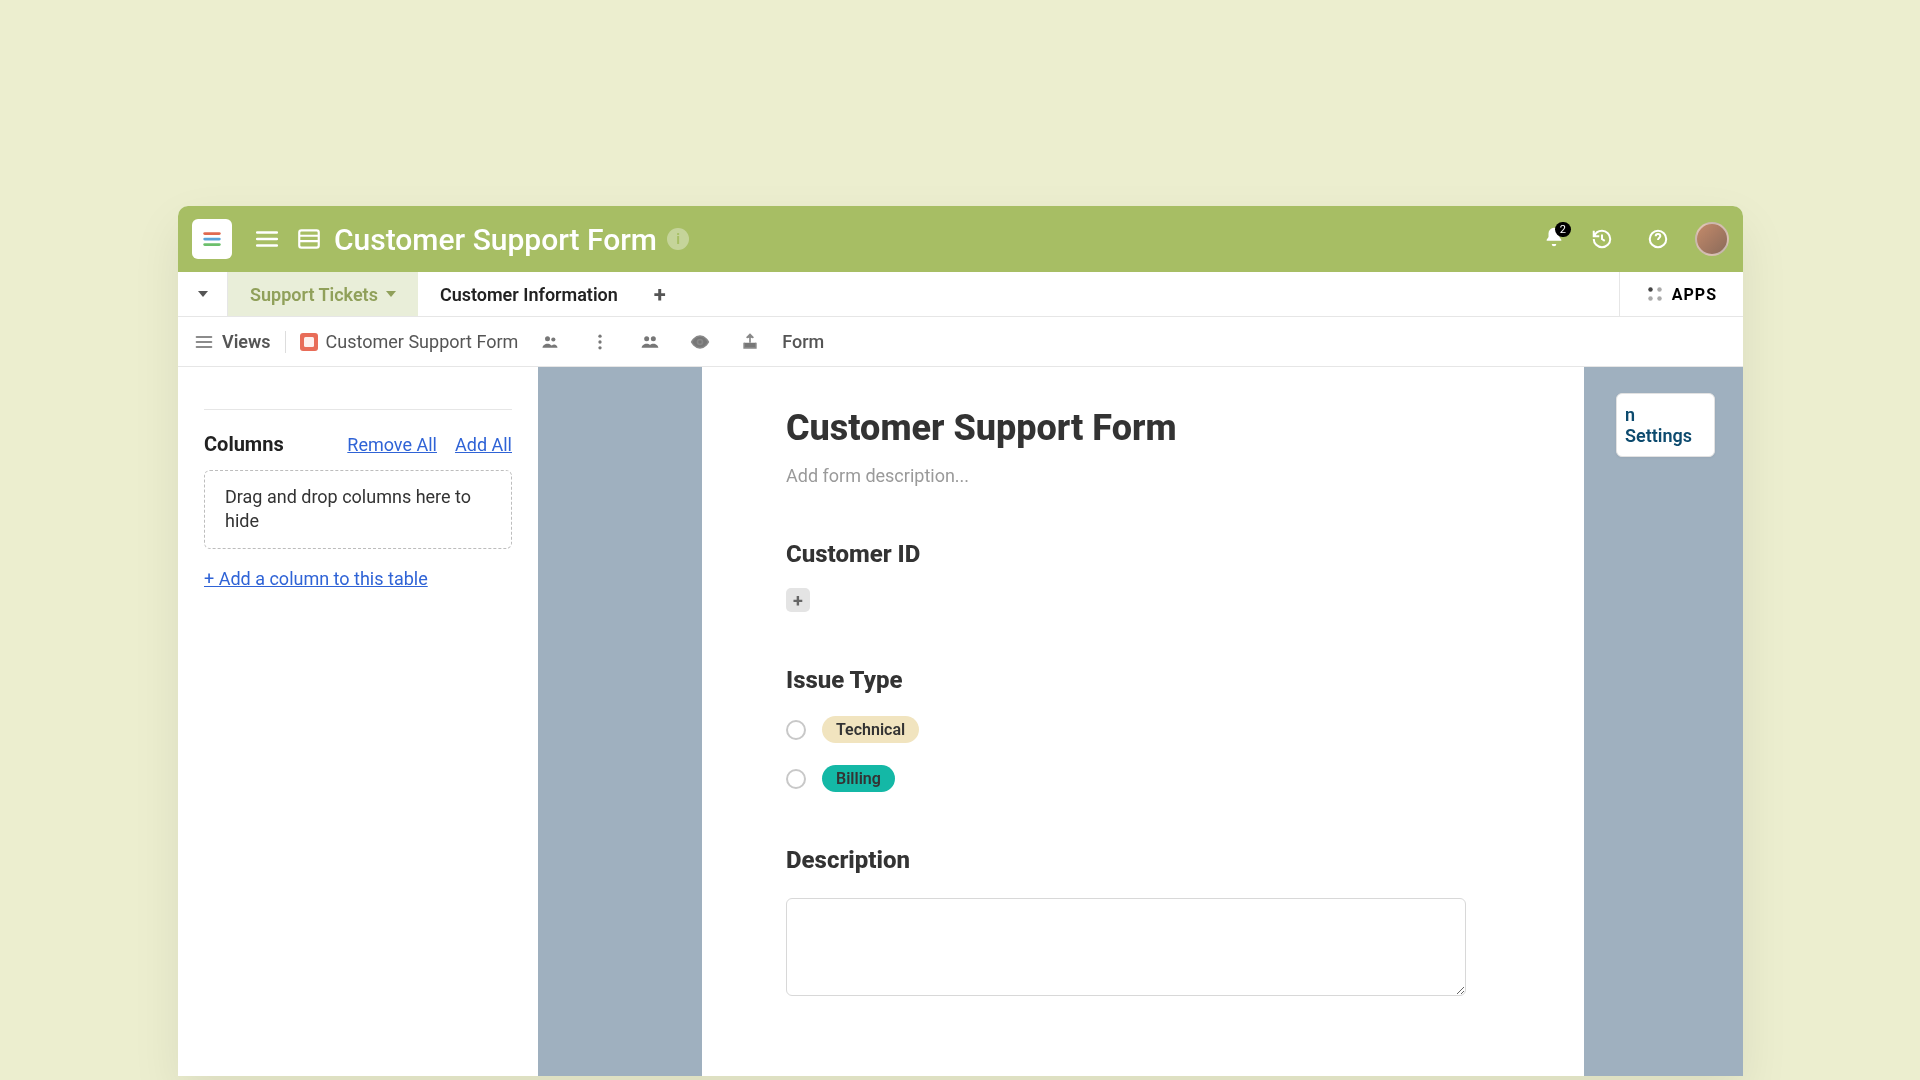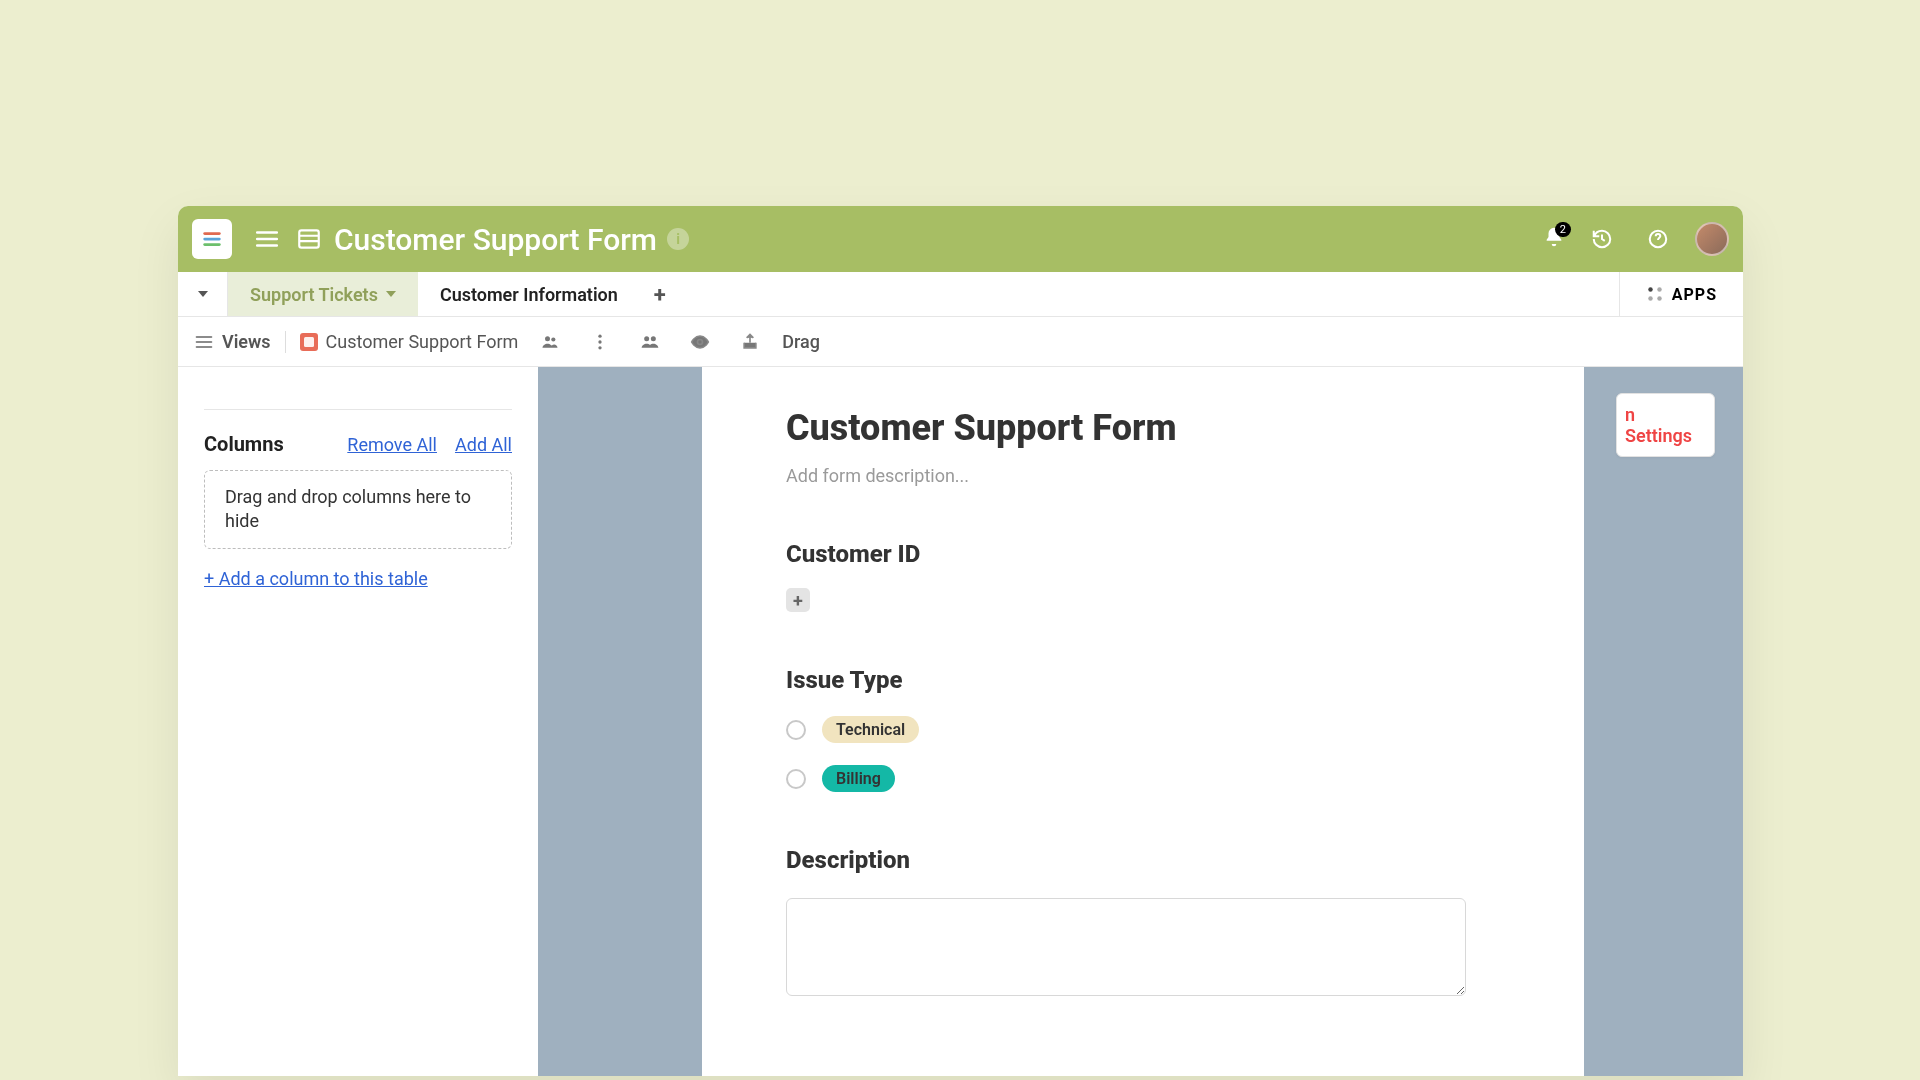--- a/index.html
+++ b/index.html
@@ -193,7 +193,7 @@
           <path d="M12 3v10M8 7l4-4 4 4M5 13v6h14v-6"></path>
         </svg>
       </button>
-    <span style="font-weight:500;">Drag</span>
+    <span style="font-weight:500;">Form</span>
   </div>
 
   <div class="content">

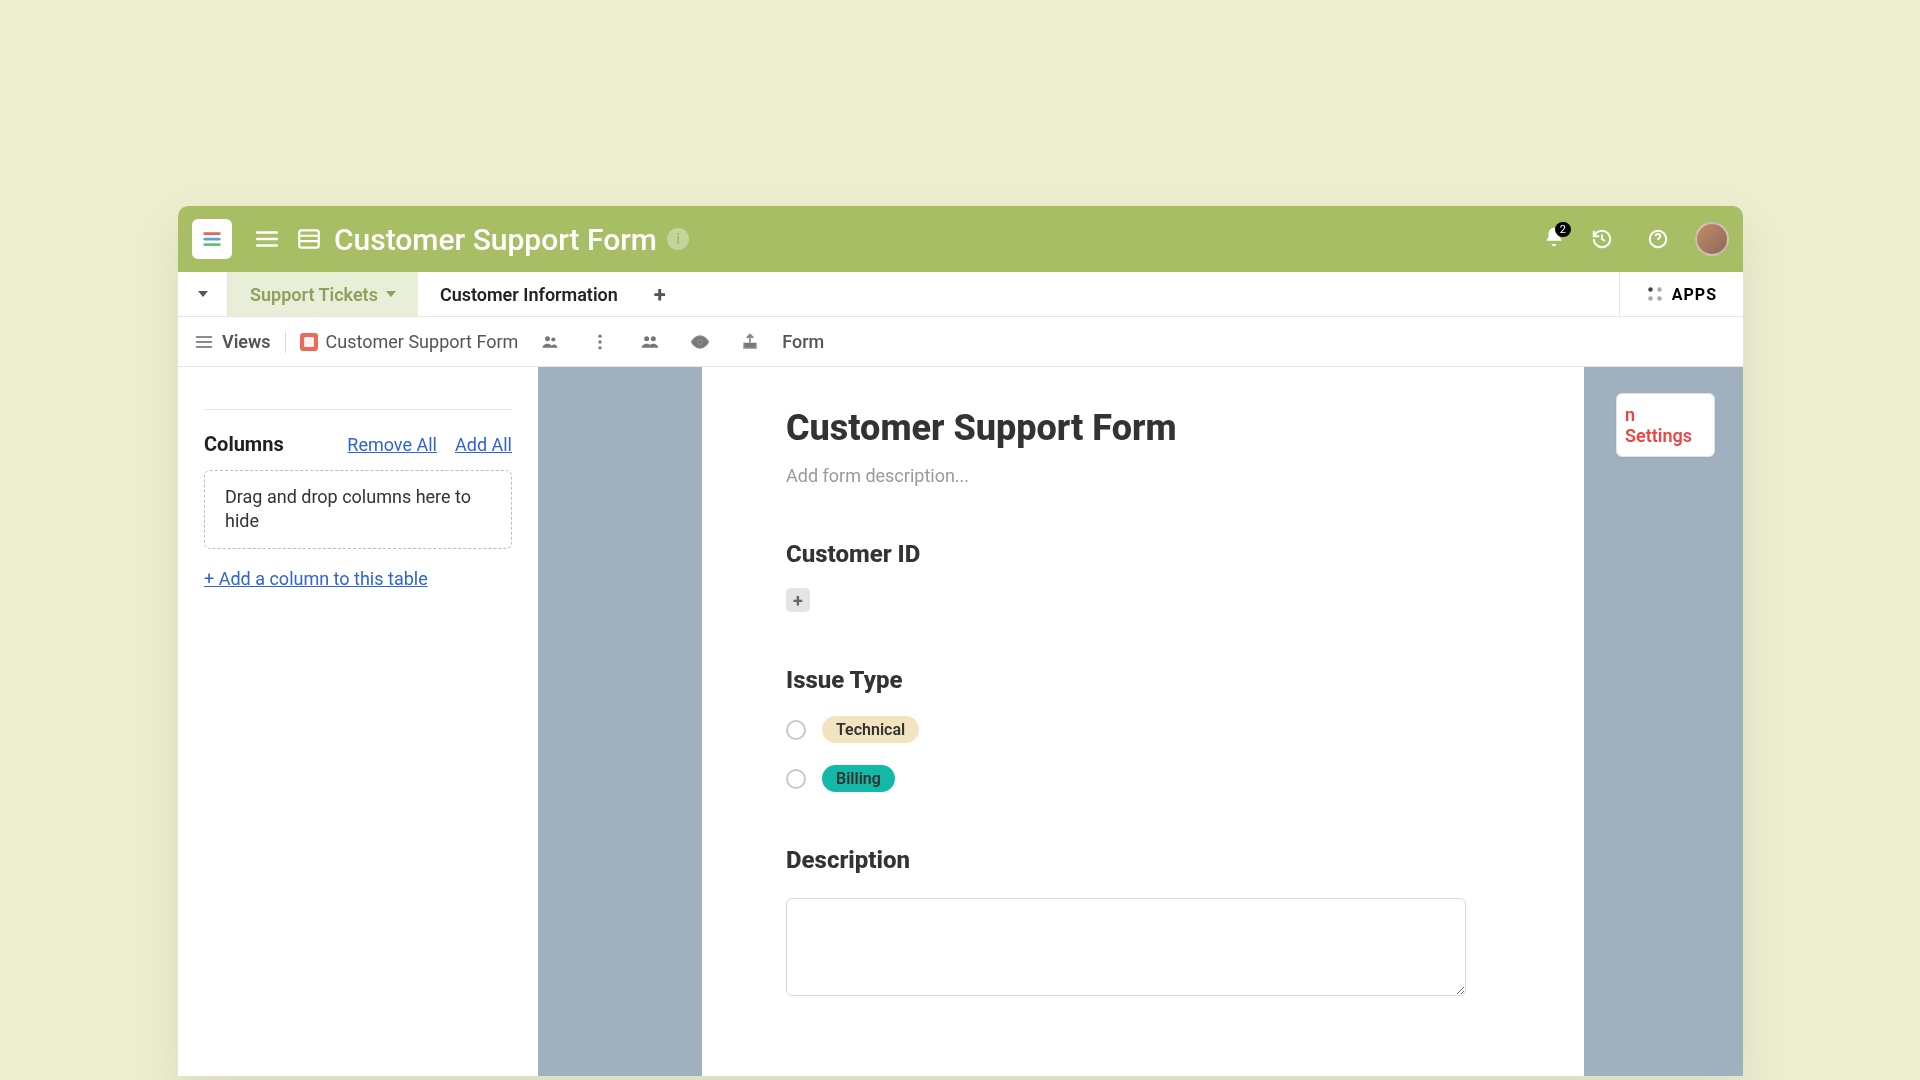--- a/index.html
+++ b/index.html
@@ -68,7 +68,7 @@
   .tag.billing { background:#14b8a6; }
   .tag.general { background:#cfe9d8; }
   .textarea-box { margin-top:24px; width:680px; height:98px; border:1px solid #d8d8d8; border-radius:6px; resize:both; font-size:16px; padding:10px;}
-  .settings-btn { position:absolute; right:0; top:26px; transform:translateX(0); background:#fff; border:1px solid #e2e2e2; border-radius:6px; padding:10px 22px 10px 8px; font-size:18px; font-weight:600; color:#ef4444; box-shadow:0 1px 3px rgba(0,0,0,0.05); cursor:pointer;}
+  .settings-btn { position:absolute; right:0; top:26px; transform:translateX(0); background:#fff; border:1px solid #e2e2e2; border-radius:6px; padding:10px 22px 10px 8px; font-size:18px; font-weight:600; color:#0c4a6e; box-shadow:0 1px 3px rgba(0,0,0,0.05); cursor:pointer;}
   .settings-btn-wrap { position:absolute; right:28px; top:0;}
 </style>
 </head>

